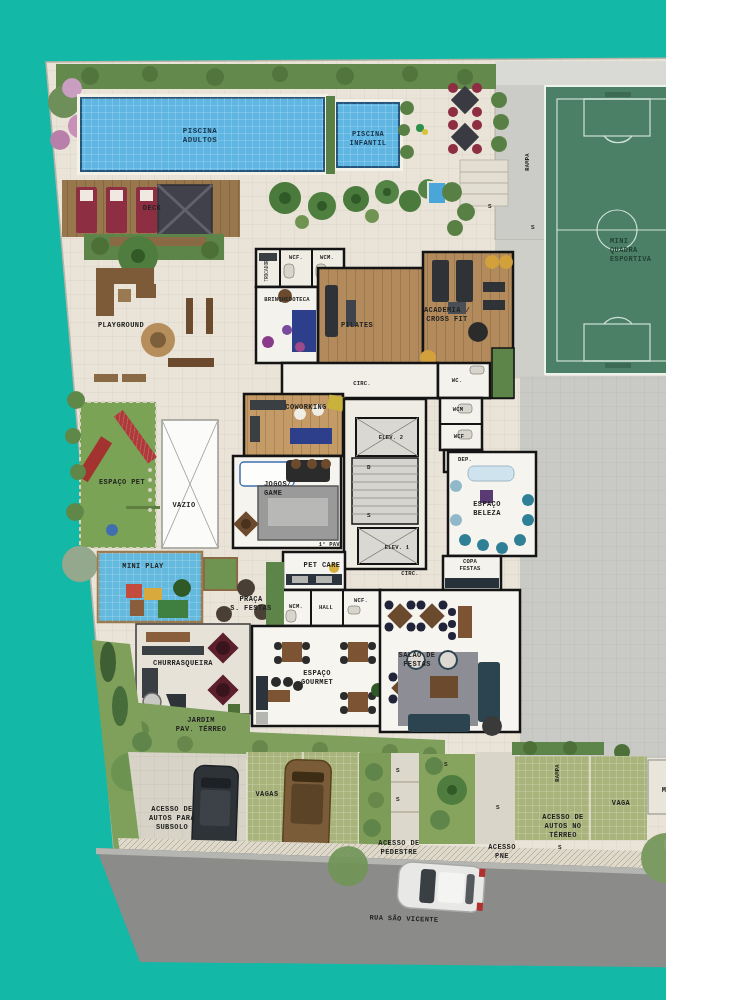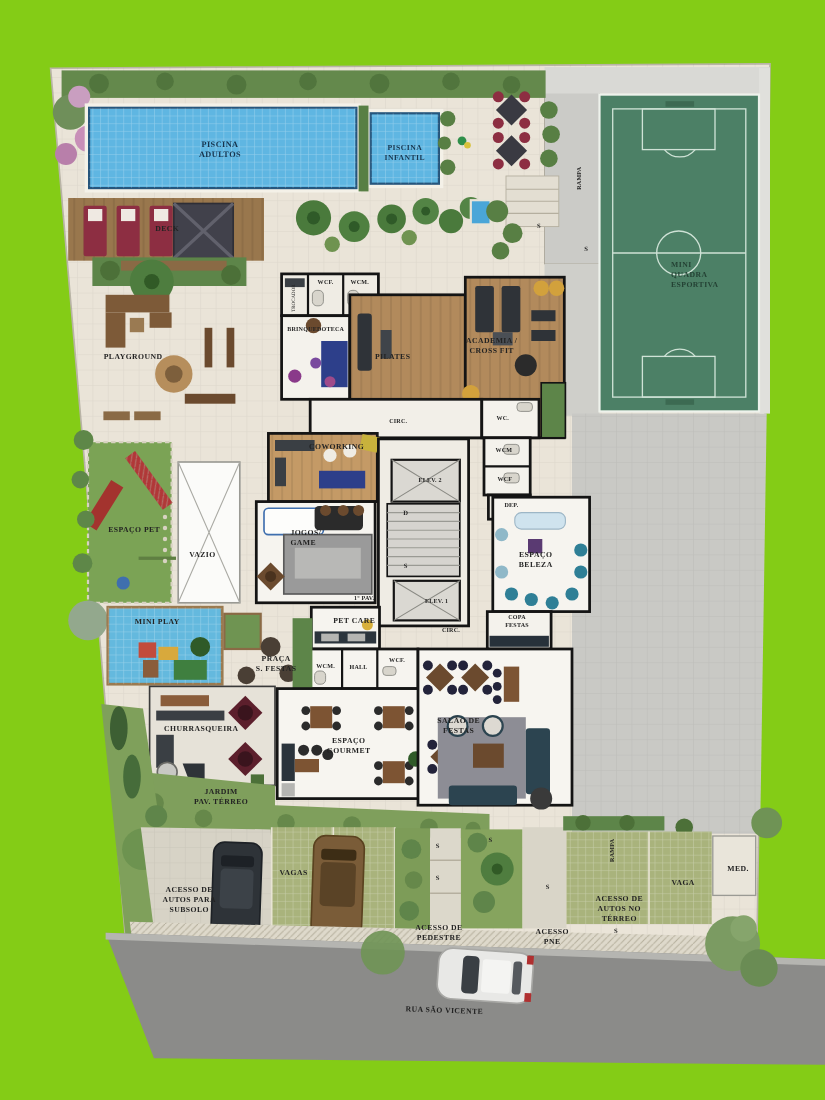--- a/index.html
+++ b/index.html
@@ -3,8 +3,8 @@
 <meta charset="utf-8">
 <style>
   html,body{margin:0;padding:0;background:#fff;}
-  #stage{position:relative;width:750px;height:1000px;background:#84cc16;overflow:hidden;
-         font-family:Liberation Serif, serif;}
+  #stage{position:relative;width:666px;height:1000px;background:#14b8a6;overflow:hidden;
+         font-family:Liberation Mono, monospace;}
   #plan-svg{position:absolute;left:0;top:0;}
   .lbl{position:absolute;transform:translate(-50%,-50%);color:#232323;font-size:7px;
        font-weight:bold;letter-spacing:.4px;text-align:center;white-space:pre-line;

